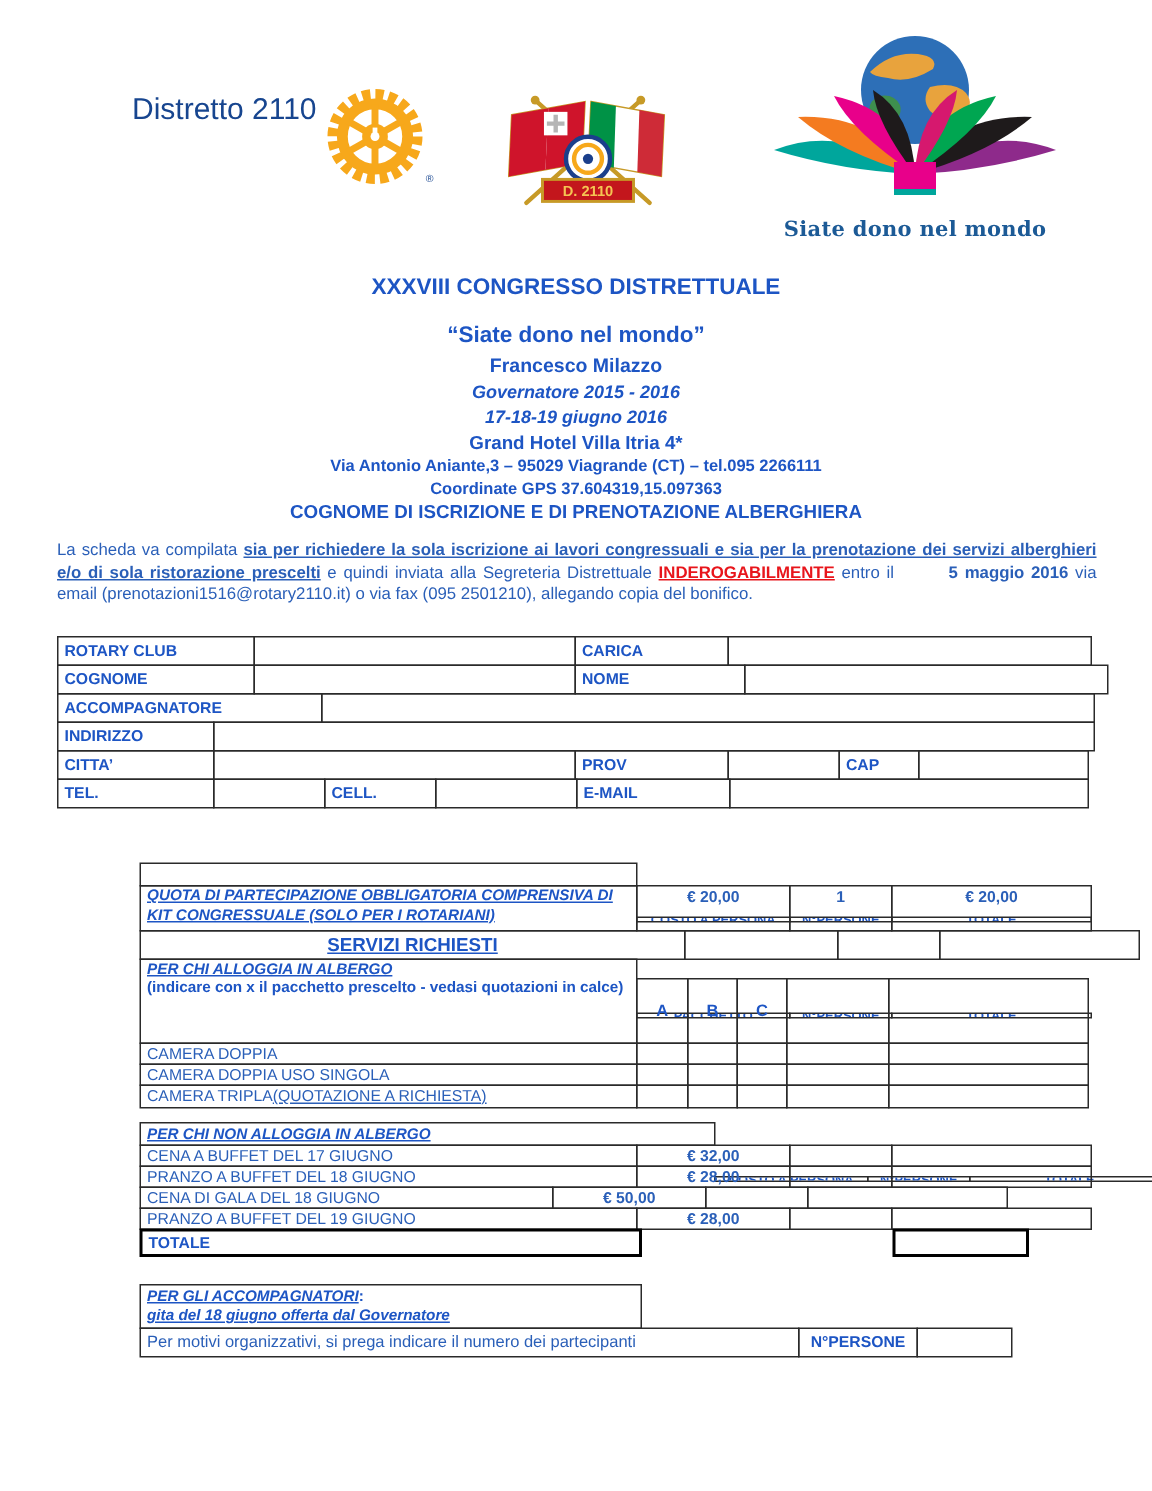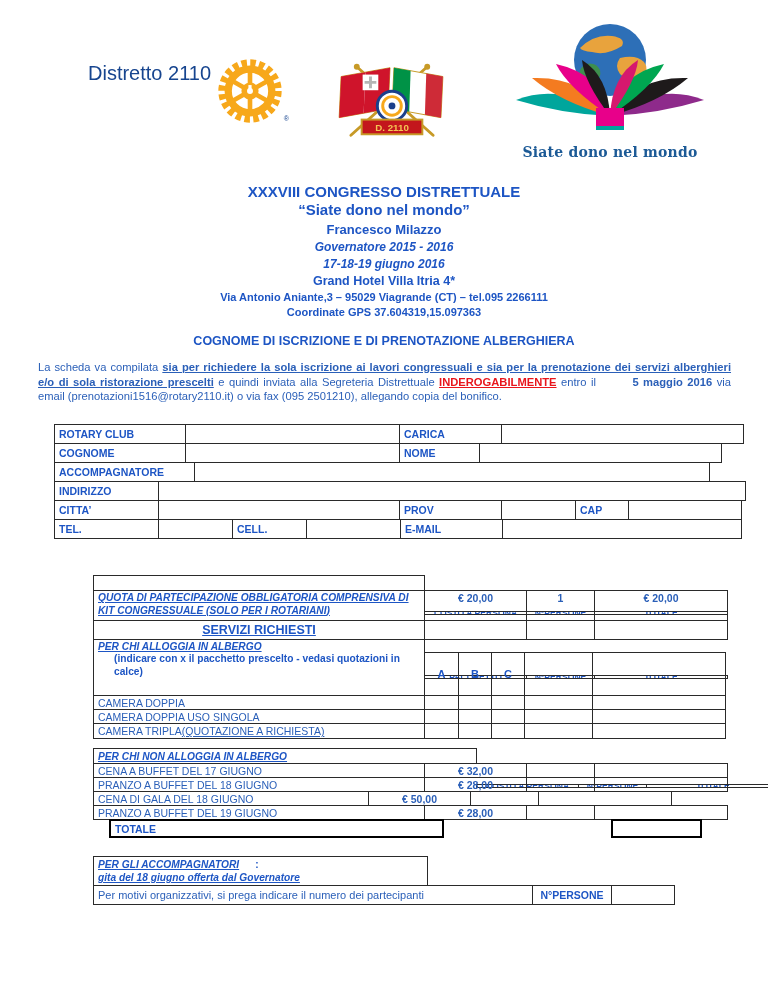--- a/index.html
+++ b/index.html
@@ -146,7 +146,7 @@
   </div>
 
   <div id="head">
-    <div class="h15b blue" style="margin-bottom:1px">XXXVIII CONGRESSO DISTRETTUALE</div>
+    <div class="h15b blue" style="margin-bottom:15px">XXXVIII CONGRESSO DISTRETTUALE</div>
     <div class="h15b blue" style="margin-bottom:4px">“Siate dono nel mondo”</div>
     <div class="h13b blue">Francesco Milazzo</div>
     <div class="h12bi blue">Governatore 2015 - 2016</div>

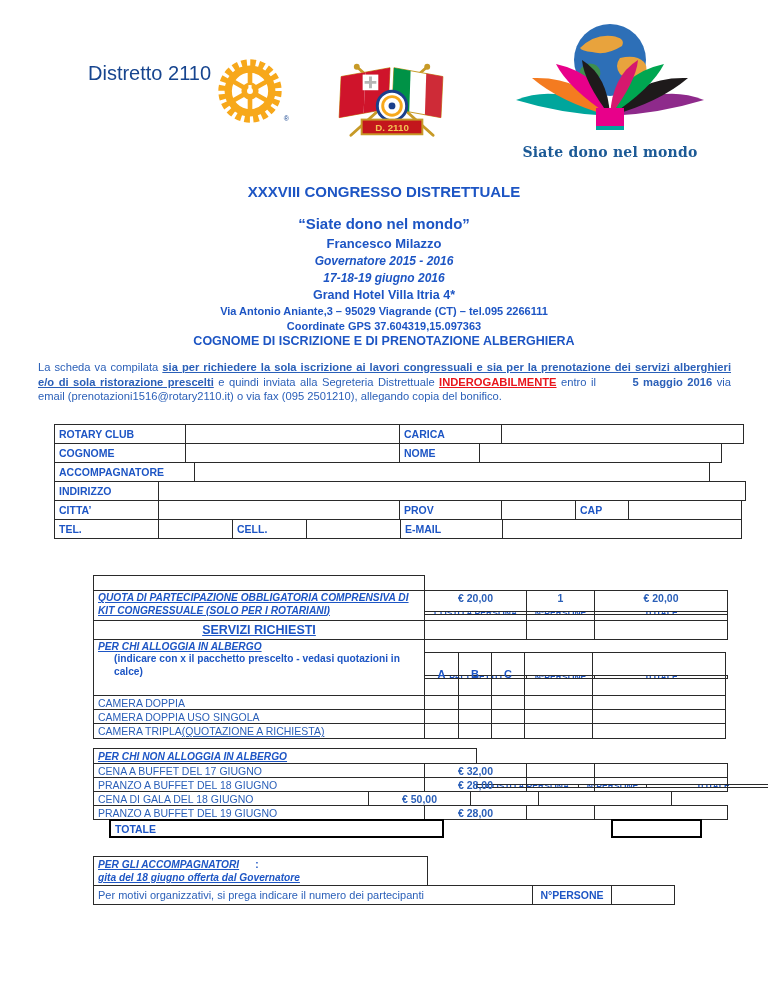--- a/index.html
+++ b/index.html
@@ -40,7 +40,7 @@
       display:flex;align-items:center;overflow:hidden;white-space:nowrap;
       font-size:10.5px;color:var(--text-blue,#2a5fb8);}
   .tc + .tc{margin-left:-1px;}
-  .lb{font-weight:bold;color:var(--heading-blue,#1d55c4);margin-left:16px;}
+  .lb{font-weight:bold;color:var(--heading-blue,#1d55c4);}
   .lbi{font-weight:bold;font-style:italic;text-decoration:underline;color:var(--heading-blue,#1d55c4);}
   .hdr{font-weight:bold;font-size:8.6px;justify-content:center;color:var(--heading-blue,#1d55c4);margin-top:36px;}
   .price{font-weight:bold;justify-content:center;}

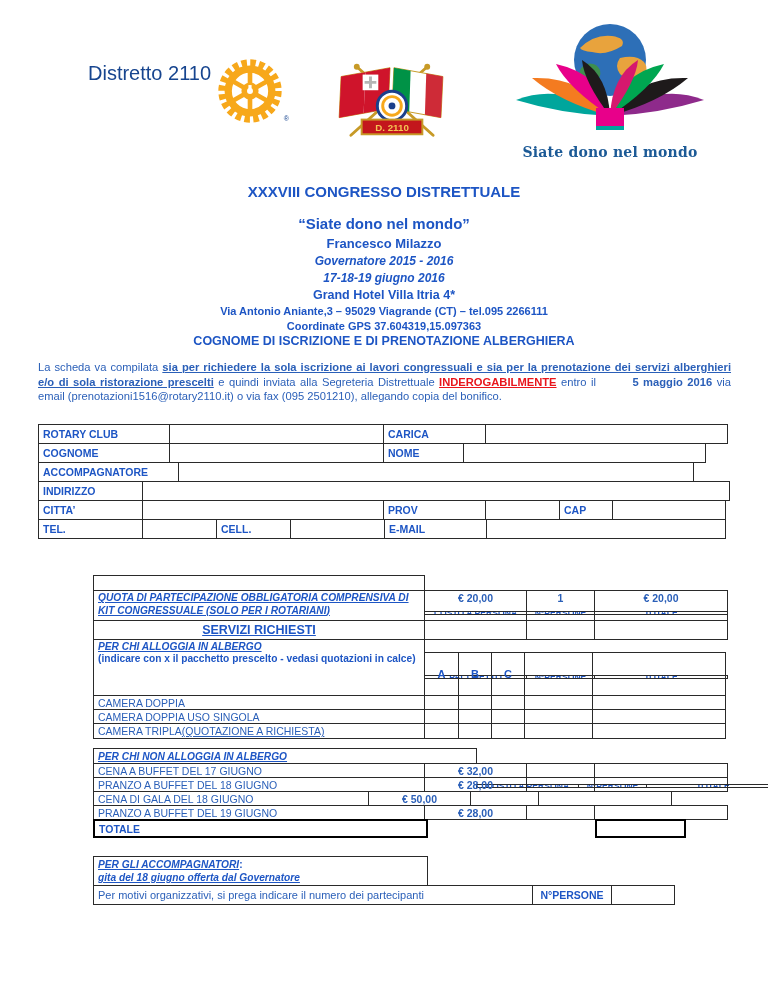--- a/index.html
+++ b/index.html
@@ -170,7 +170,7 @@
     <div class="trow" style="height:20px">
       <div class="tc lb" style="width:132px">COGNOME</div>
       <div class="tc" style="width:215px"></div>
-      <div class="tc lb" style="width:81px">NOME</div>
+      <div class="tc lb" style="width:114px">NOME</div>
       <div class="tc" style="width:243px"></div>
     </div>
     <div class="trow" style="height:20px">

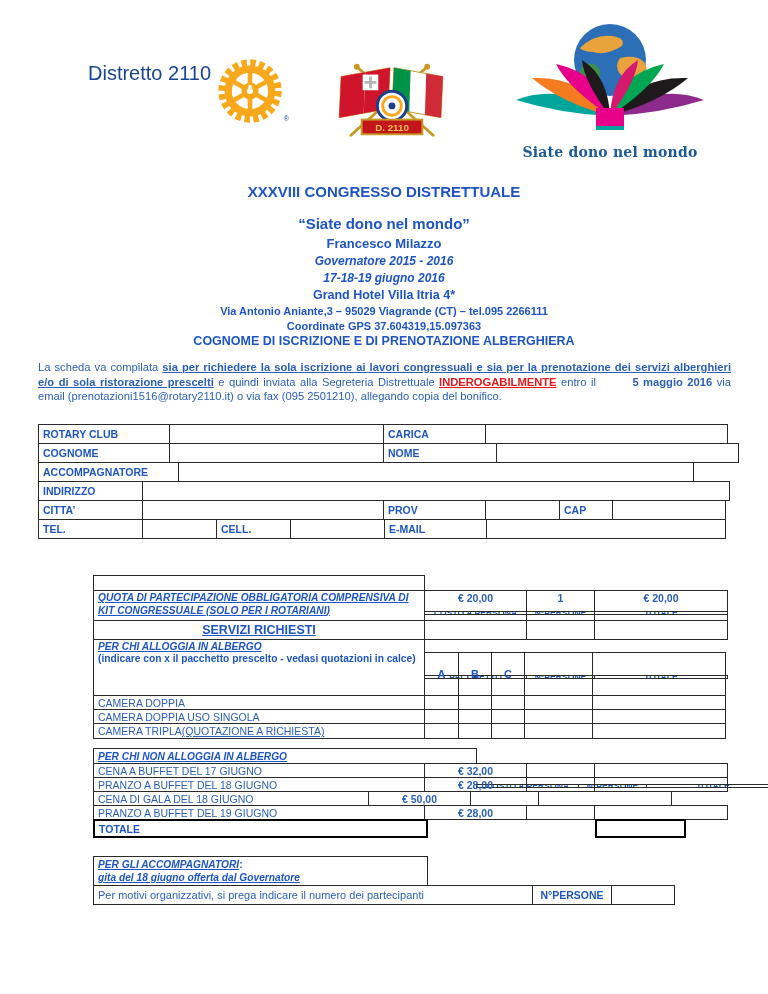--- a/index.html
+++ b/index.html
@@ -174,7 +174,7 @@
       <div class="tc" style="width:243px"></div>
     </div>
     <div class="trow" style="height:20px">
-      <div class="tc lb" style="width:141px">ACCOMPAGNATORE</div>
+      <div class="tc lb" style="width:177px">ACCOMPAGNATORE</div>
       <div class="tc" style="width:516px"></div>
     </div>
     <div class="trow" style="height:20px">

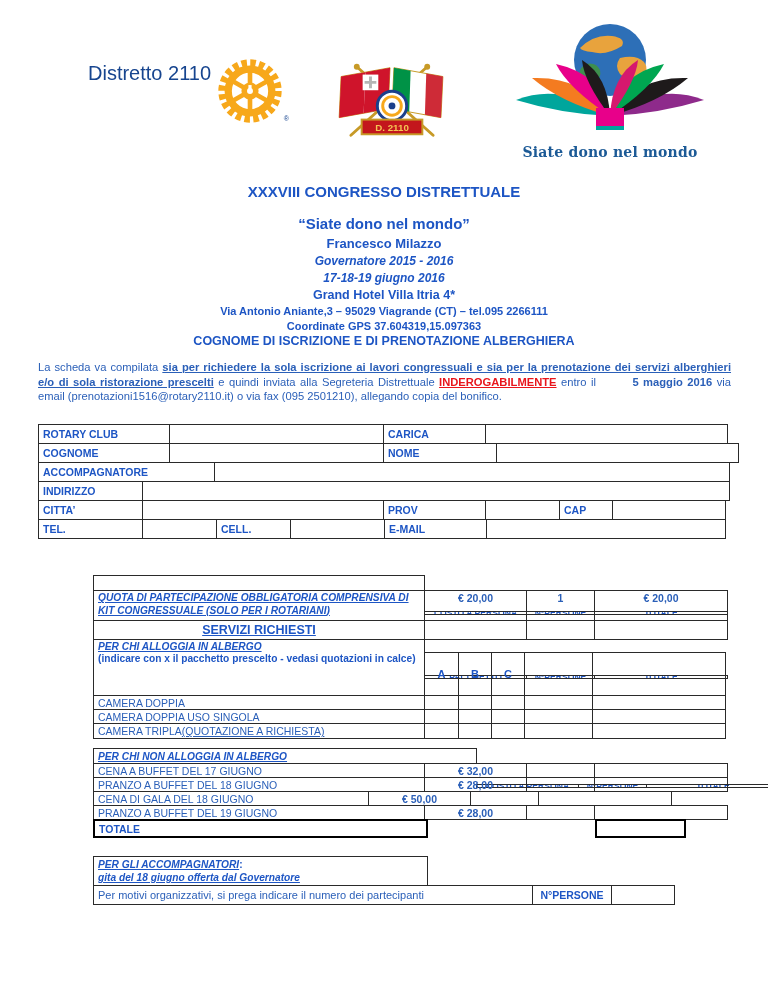--- a/index.html
+++ b/index.html
@@ -213,7 +213,7 @@
       <div class="tc price top" style="width:134px">€ 20,00</div>
     </div>
     <div class="trow" style="height:20px">
-      <div class="tc servizi" style="width:332px">SERVIZI RICHIESTI</div>
+      <div class="tc servizi" style="width:364px">SERVIZI RICHIESTI</div>
       <div class="tc" style="width:103px"></div>
       <div class="tc" style="width:69px"></div>
       <div class="tc" style="width:134px"></div>

